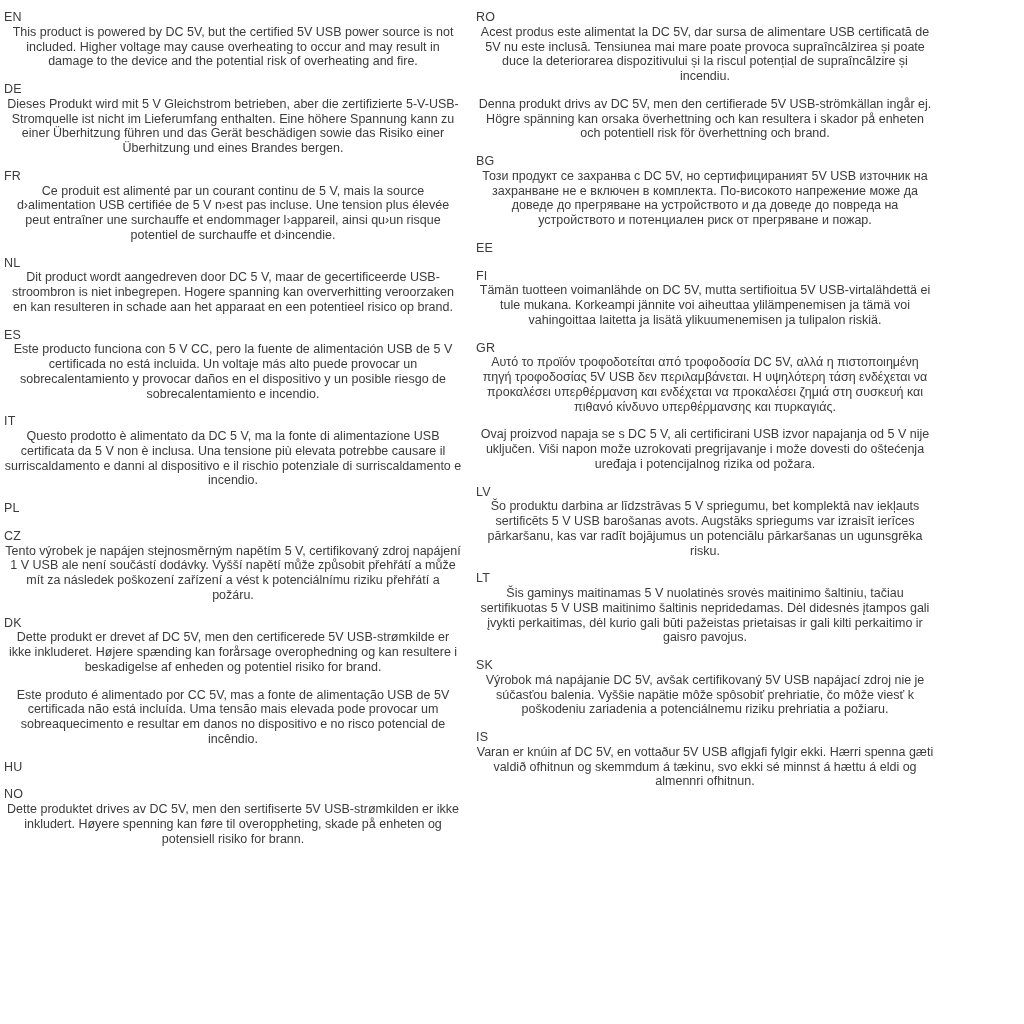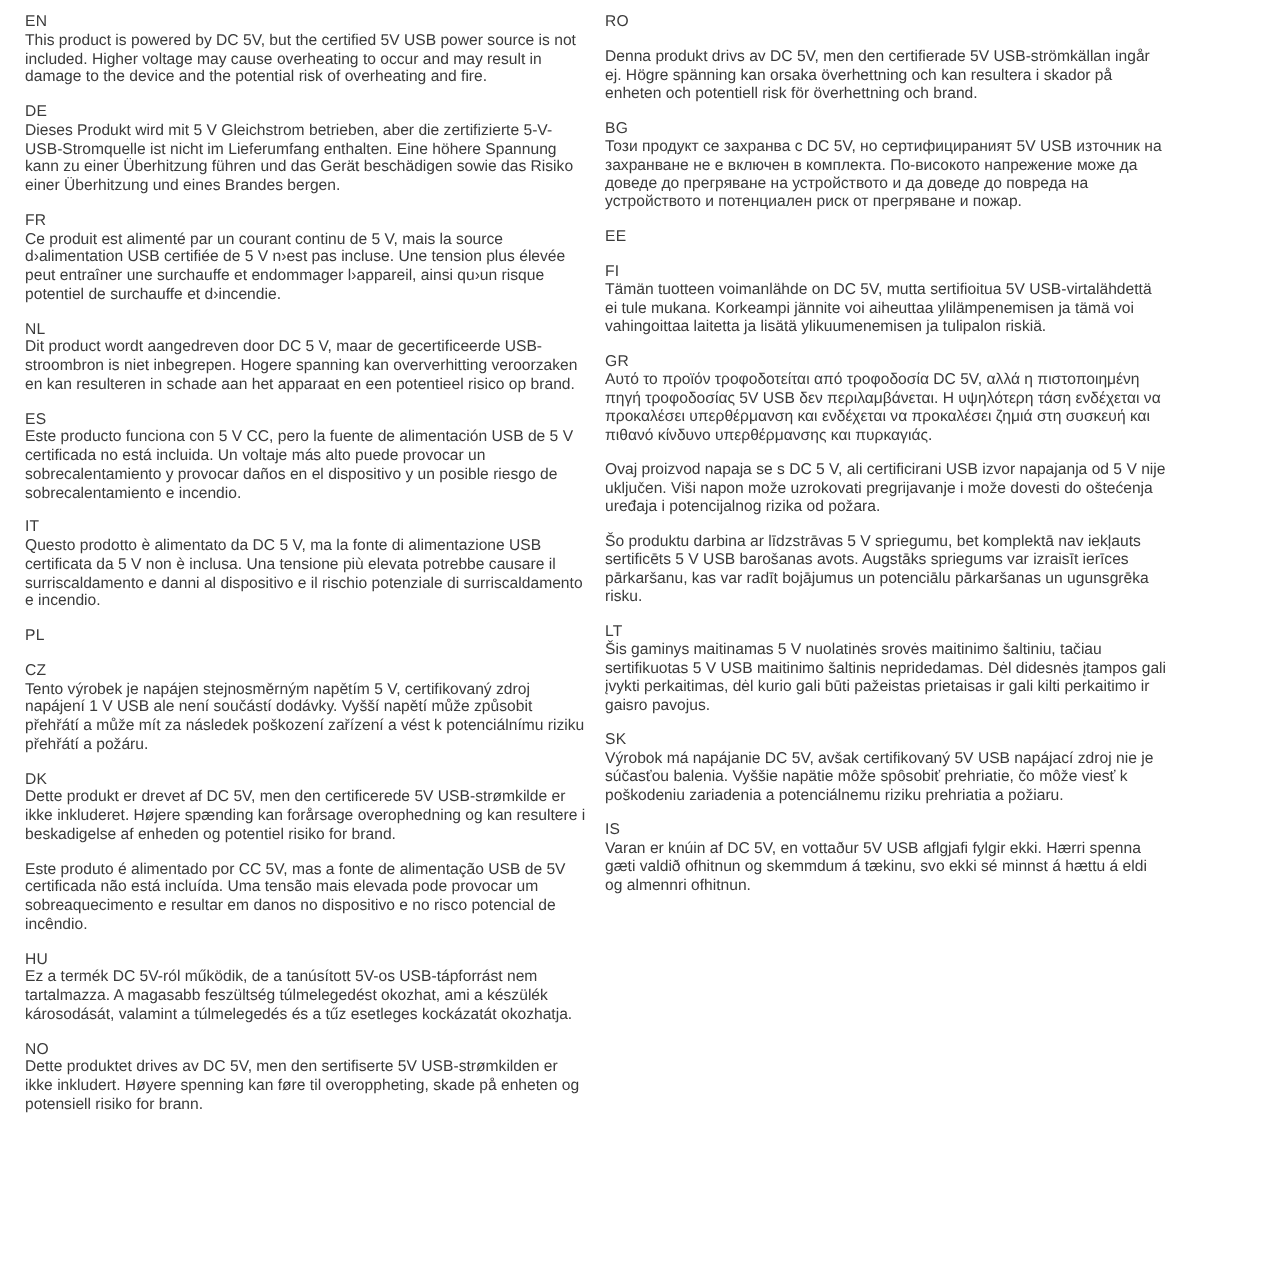--- a/index.html
+++ b/index.html
@@ -17,7 +17,7 @@
   .page {
     display: flex;
     gap: 14px;
-    padding: 10px 14px 10px 20px;
+    padding: 10px 14px 10px 4px;
     box-sizing: border-box;
     width: 948px;
   }

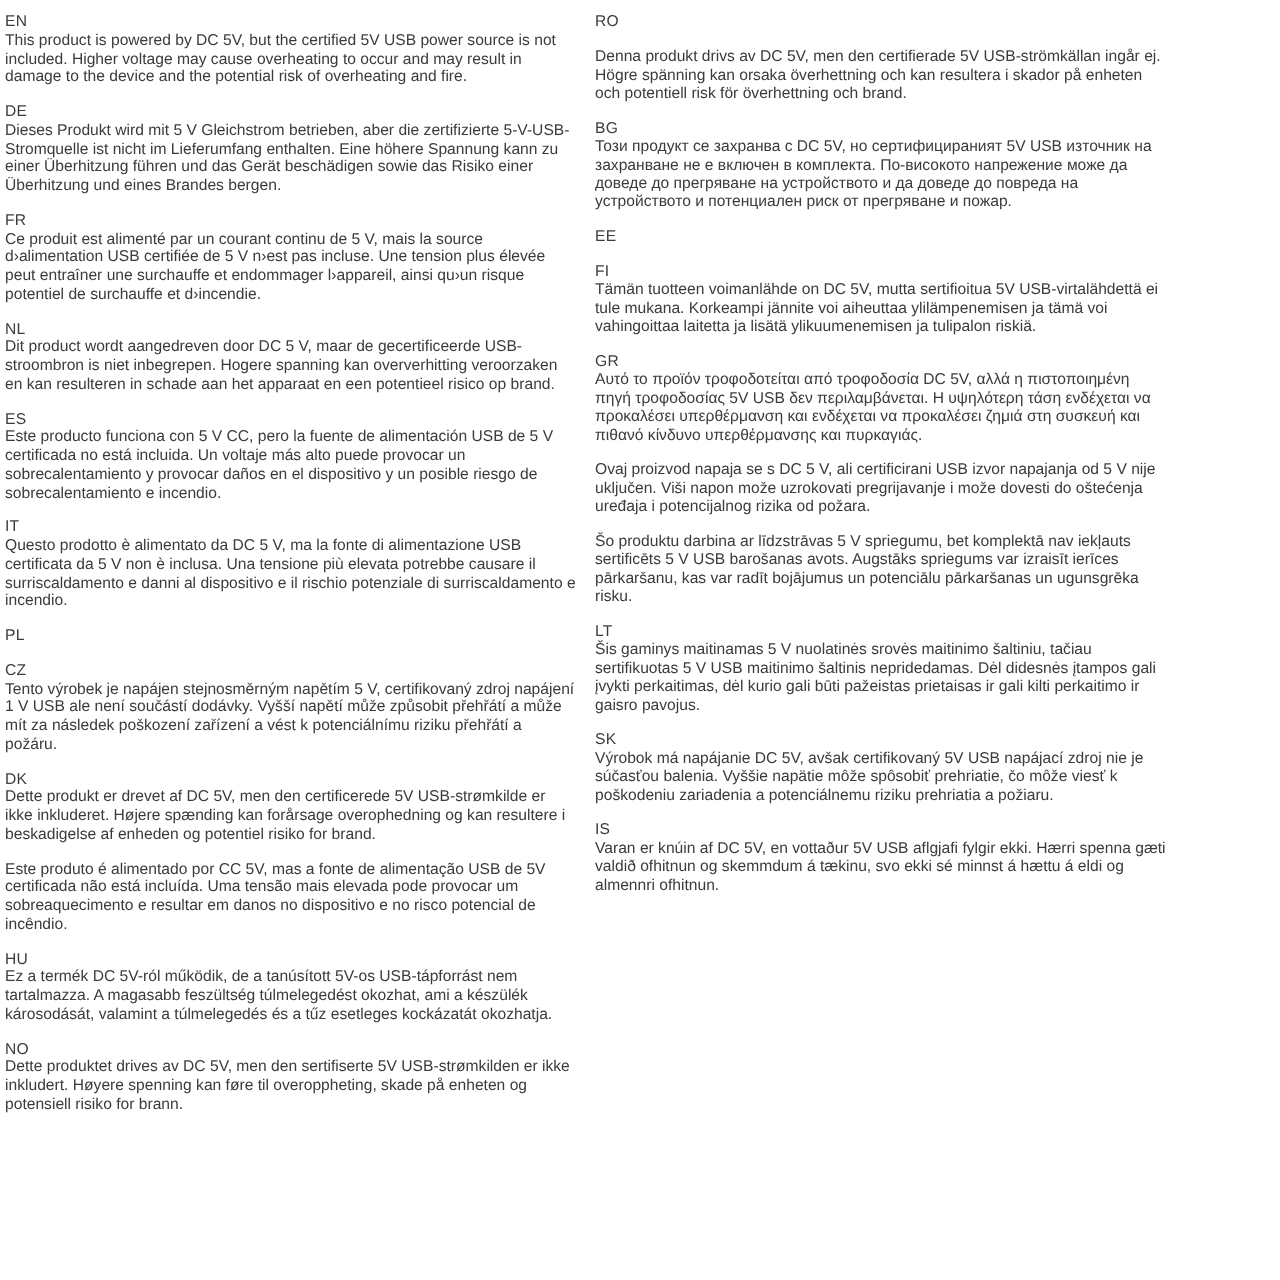--- a/index.html
+++ b/index.html
@@ -36,7 +36,7 @@
   .text {
     font-size: 12.5px;
     line-height: 1.18;
-    text-align: left;
+    text-align: center;
   }
 </style>
 </head>

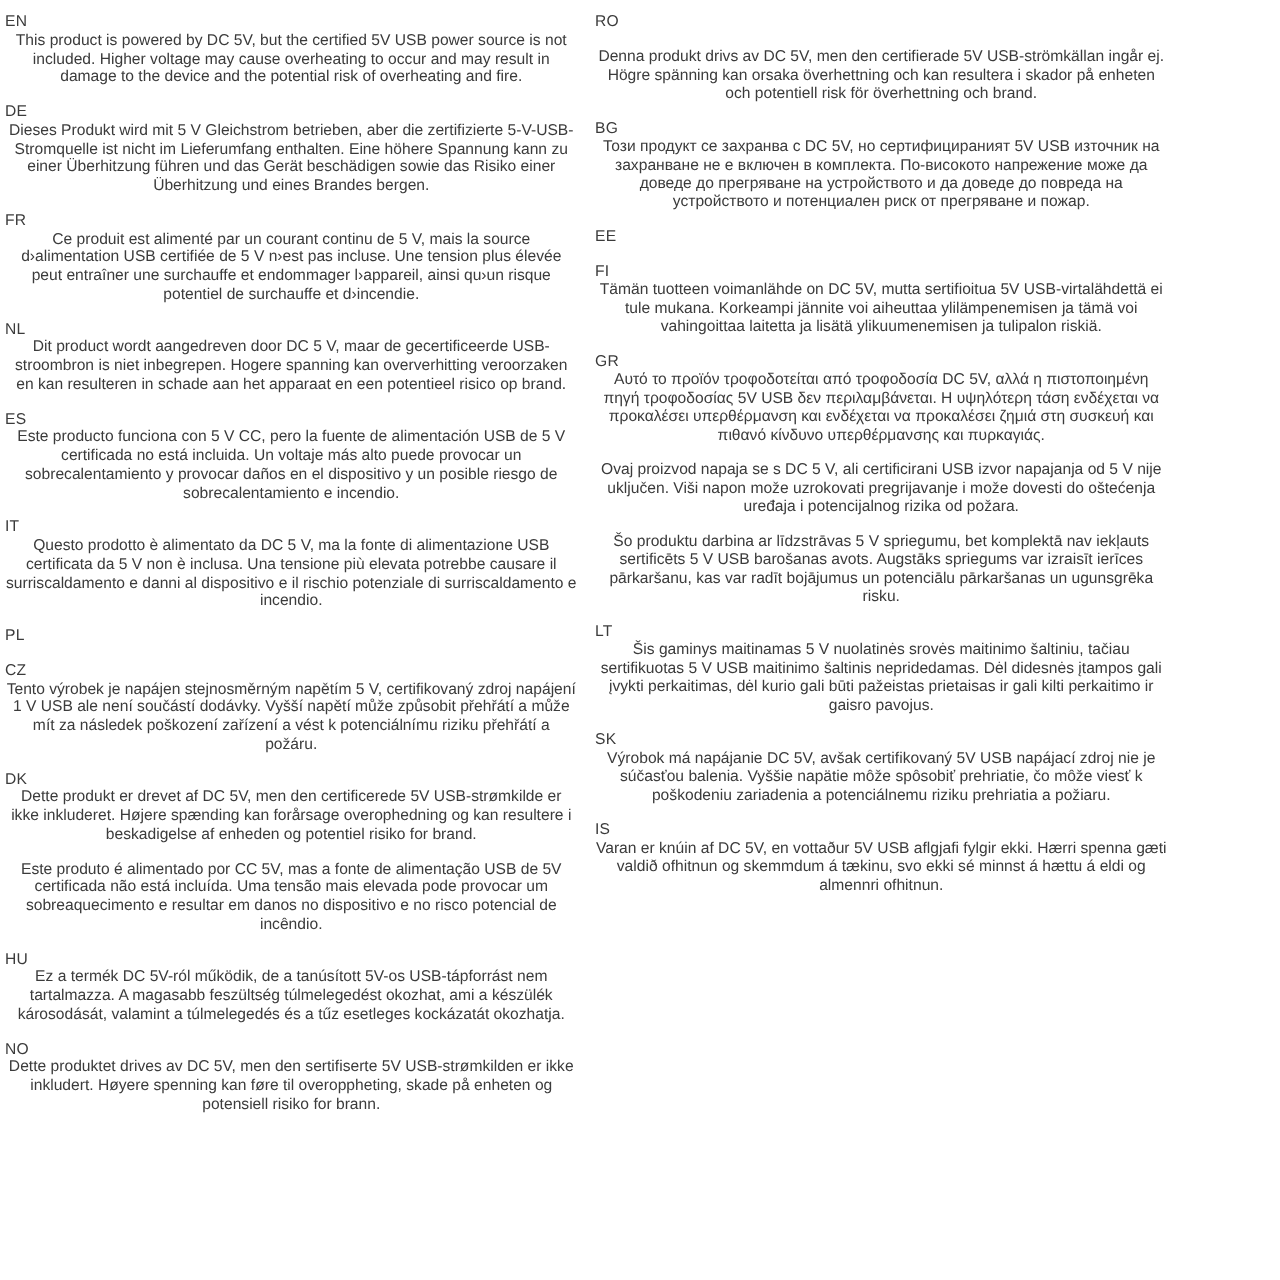--- a/index.html
+++ b/index.html
@@ -94,6 +94,7 @@
   <div class="column">
       <div class="section">
         <div class="code">RO</div>
+        <div class="text">Acest produs este alimentat la DC 5V, dar sursa de alimentare USB certificată de 5V nu este inclusă. Tensiunea mai mare poate provoca supraîncălzirea și poate duce la deteriorarea dispozitivului și la riscul potențial de supraîncălzire și incendiu.</div>
       </div>
       <div class="section">
         <div class="text">Denna produkt drivs av DC 5V, men den certifierade 5V USB-strömkällan ingår ej. Högre spänning kan orsaka överhettning och kan resultera i skador på enheten och potentiell risk för överhettning och brand.</div>

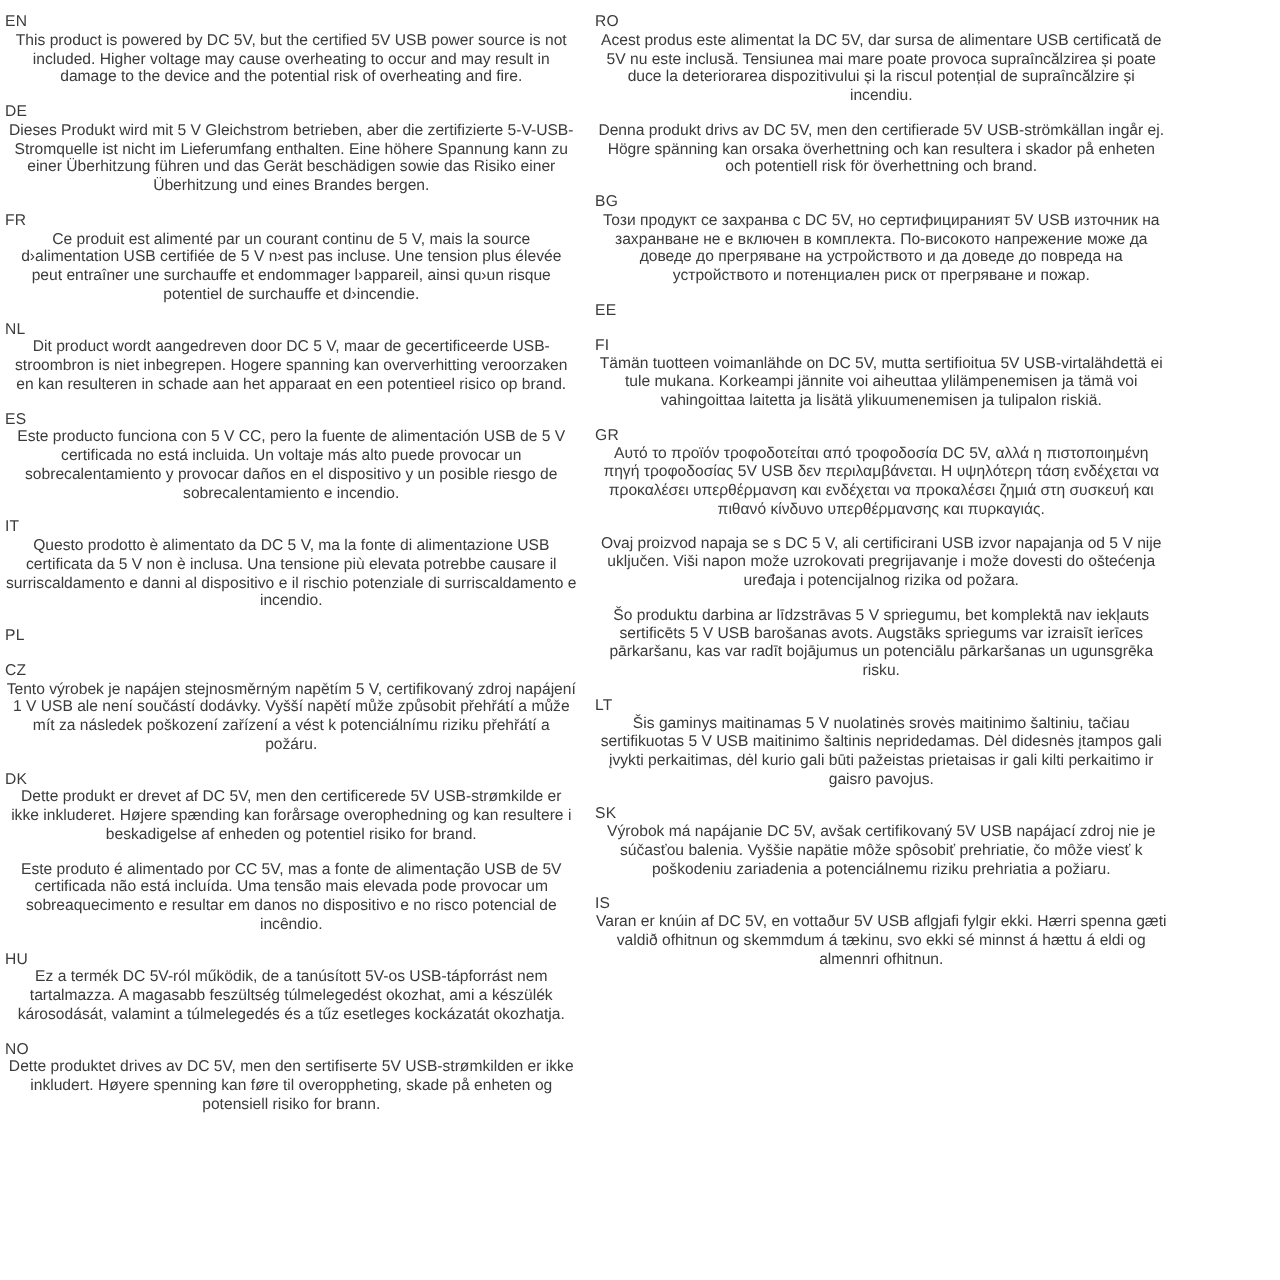--- a/index.html
+++ b/index.html
@@ -118,6 +118,7 @@
         <div class="text">Ovaj proizvod napaja se s DC 5 V, ali certificirani USB izvor napajanja od 5 V nije uključen. Viši napon može uzrokovati pregrijavanje i može dovesti do oštećenja uređaja i potencijalnog rizika od požara.</div>
       </div>
       <div class="section">
+        <div class="code">LV</div>
         <div class="text">Šo produktu darbina ar līdzstrāvas 5 V spriegumu, bet komplektā nav iekļauts sertificēts 5 V USB barošanas avots. Augstāks spriegums var izraisīt ierīces pārkaršanu, kas var radīt bojājumus un potenciālu pārkaršanas un ugunsgrēka risku.</div>
       </div>
       <div class="section">

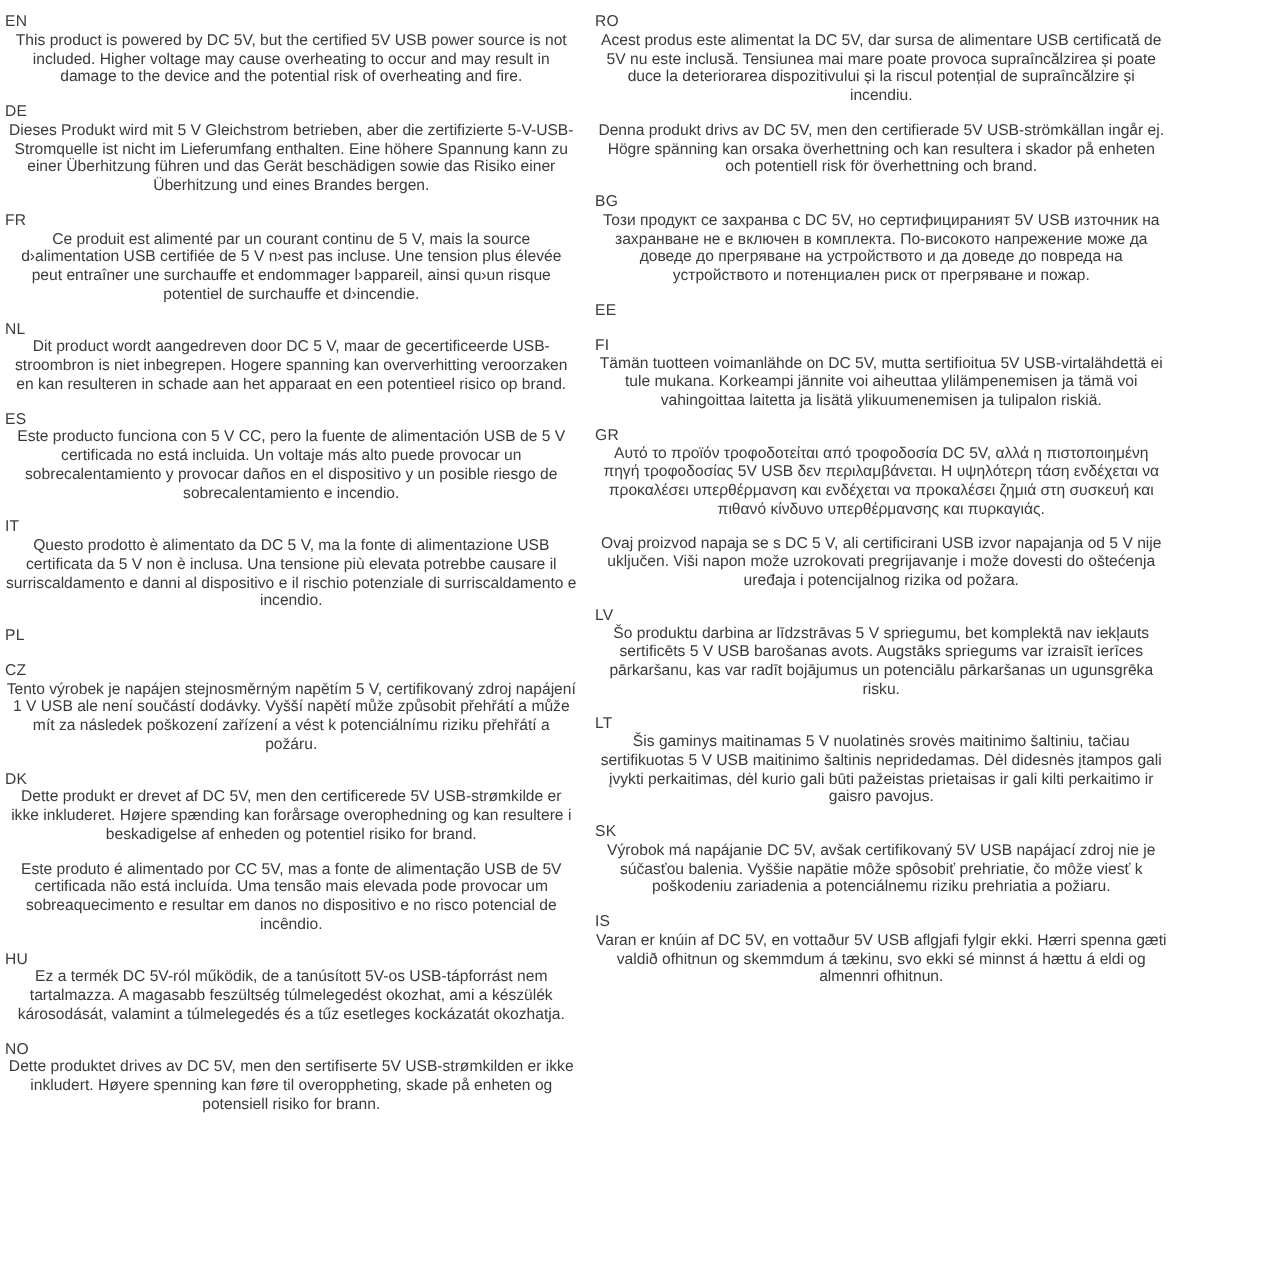--- a/index.html
+++ b/index.html
@@ -84,7 +84,6 @@
       </div>
       <div class="section">
         <div class="code">HU</div>
-        <div class="text">Ez a termék DC 5V-ról működik, de a tanúsított 5V-os USB-tápforrást nem tartalmazza. A magasabb feszültség túlmelegedést okozhat, ami a készülék károsodását, valamint a túlmelegedés és a tűz esetleges kockázatát okozhatja.</div>
       </div>
       <div class="section">
         <div class="code">NO</div>

